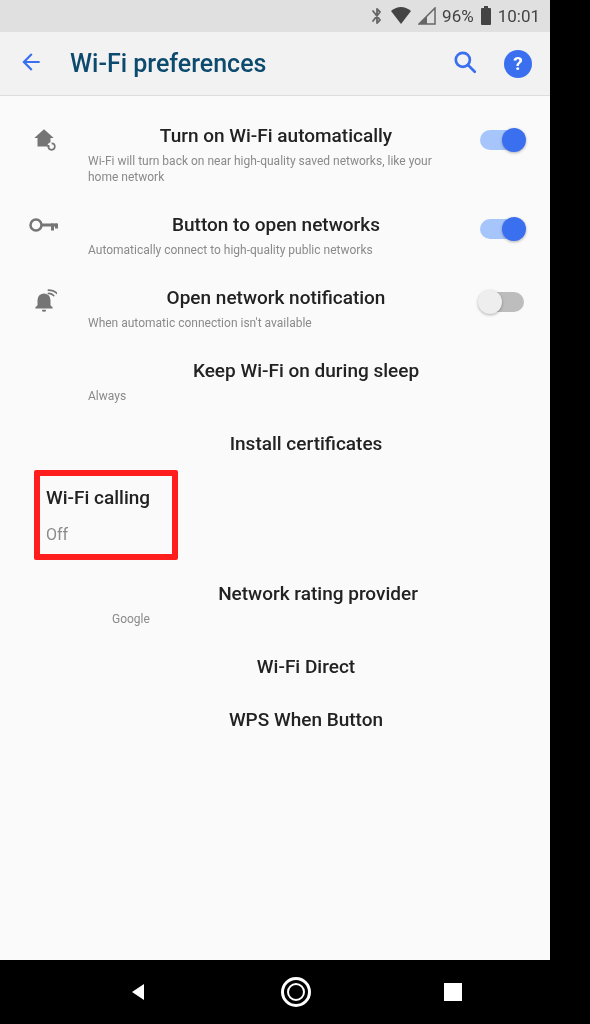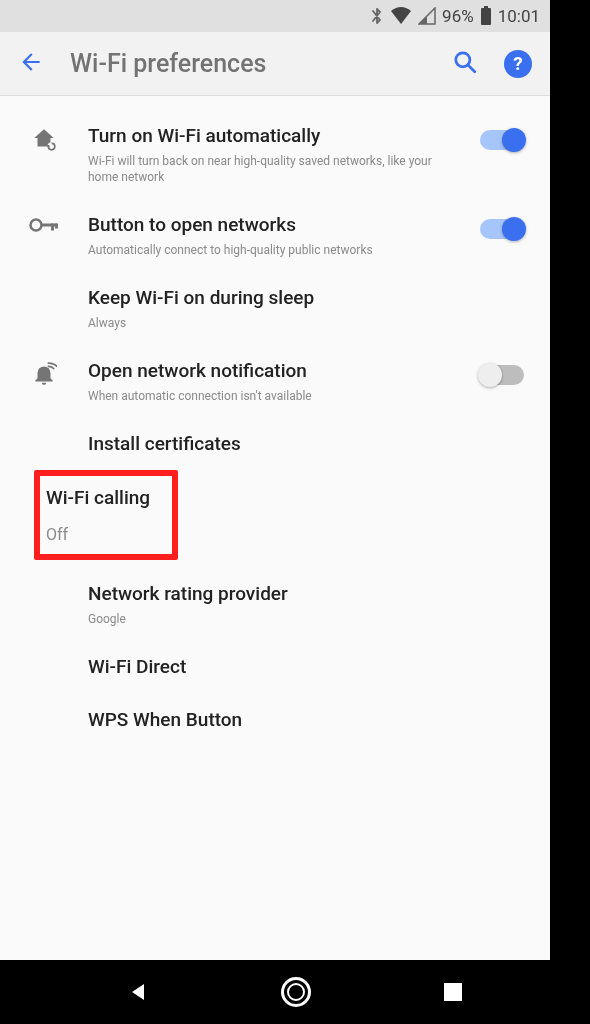--- a/index.html
+++ b/index.html
@@ -54,7 +54,7 @@
     flex: 1;
     font-size: 25px;
     font-weight: 500;
-    color: #737373;
+    color: #0c4a6e;
   }
   .appbar .icon-btn { color: #3a6ff0; }
   .help-circle {

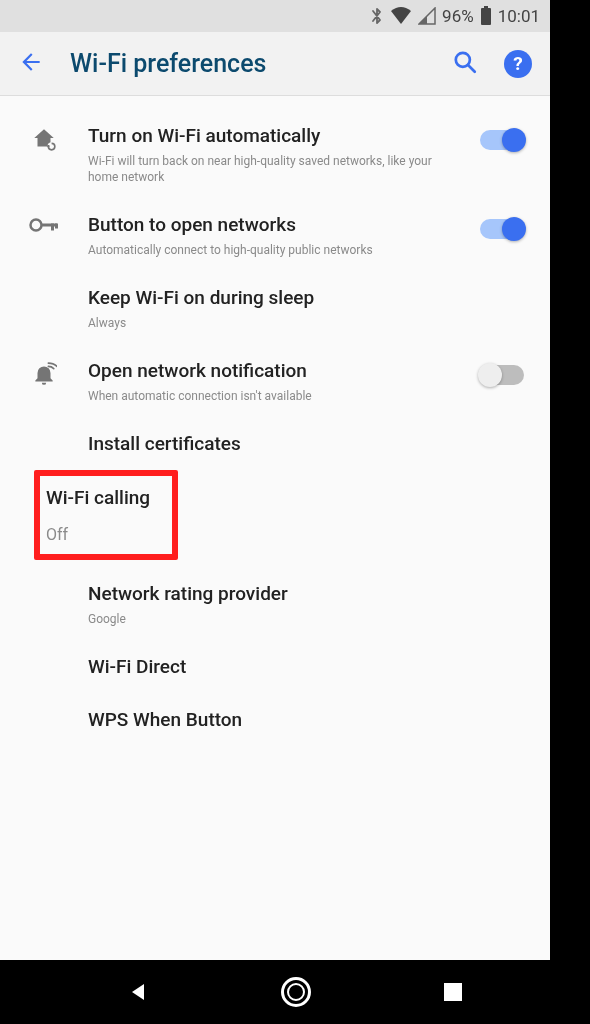--- a/index.html
+++ b/index.html
@@ -96,6 +96,7 @@
     color: #222;
     font-weight: 500;
     line-height: 1.3;
+    text-align: center;
   }
   .row .sub {
     font-size: 12px;

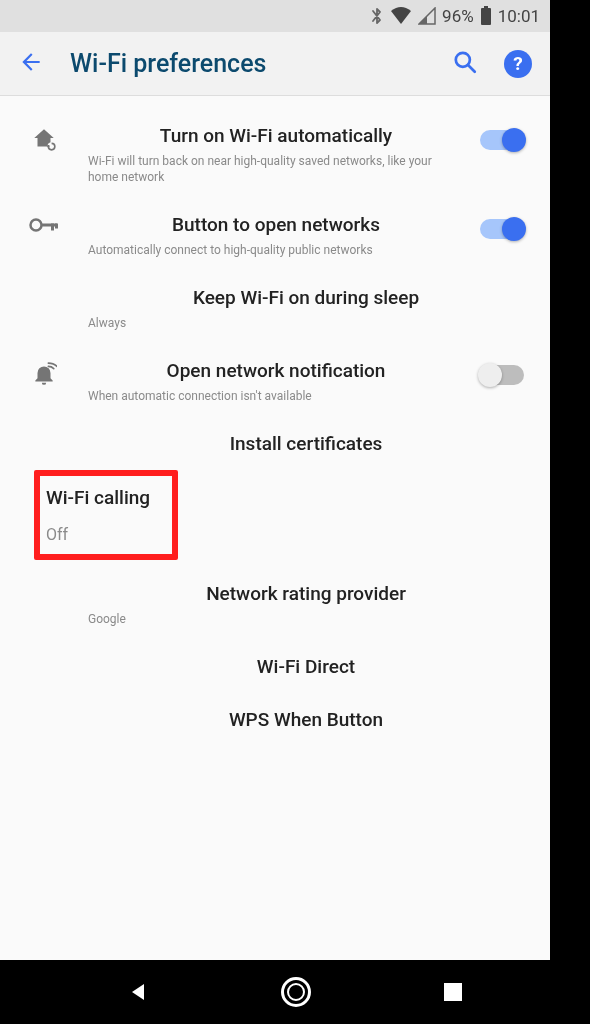--- a/index.html
+++ b/index.html
@@ -261,14 +261,6 @@
     </div>
 
     <div class="row">
-      <div class="iconcol"></div>
-      <div class="textcol">
-        <div class="title">Keep Wi-Fi on during sleep</div>
-        <div class="sub">Always</div>
-      </div>
-    </div>
-
-    <div class="row">
       <div class="iconcol">
         <span>
           <svg width="26" height="26" viewBox="0 0 24 24">
@@ -292,6 +284,14 @@
     <div class="row">
       <div class="iconcol"></div>
       <div class="textcol">
+        <div class="title">Keep Wi-Fi on during sleep</div>
+        <div class="sub">Always</div>
+      </div>
+    </div>
+
+    <div class="row">
+      <div class="iconcol"></div>
+      <div class="textcol">
         <div class="title">Install certificates</div>
       </div>
     </div>

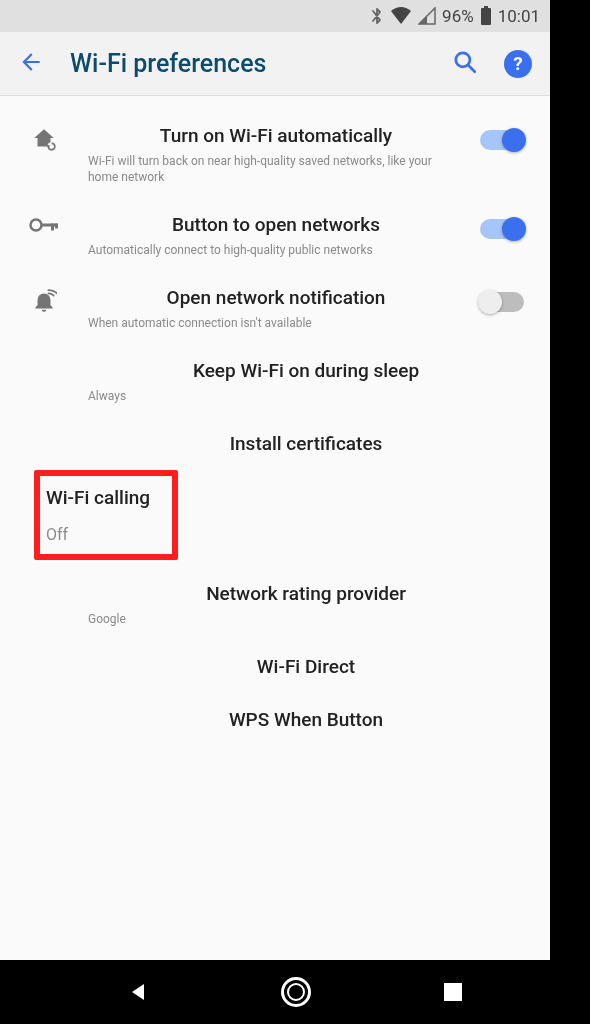--- a/index.html
+++ b/index.html
@@ -305,7 +305,7 @@
       </div>
     </div>
 
-    <div class="row" style="padding-top:22px;">
+    <div class="row" style="padding-top:22px;padding-left:24px;">
       <div class="iconcol"></div>
       <div class="textcol">
         <div class="title">Network rating provider</div>

